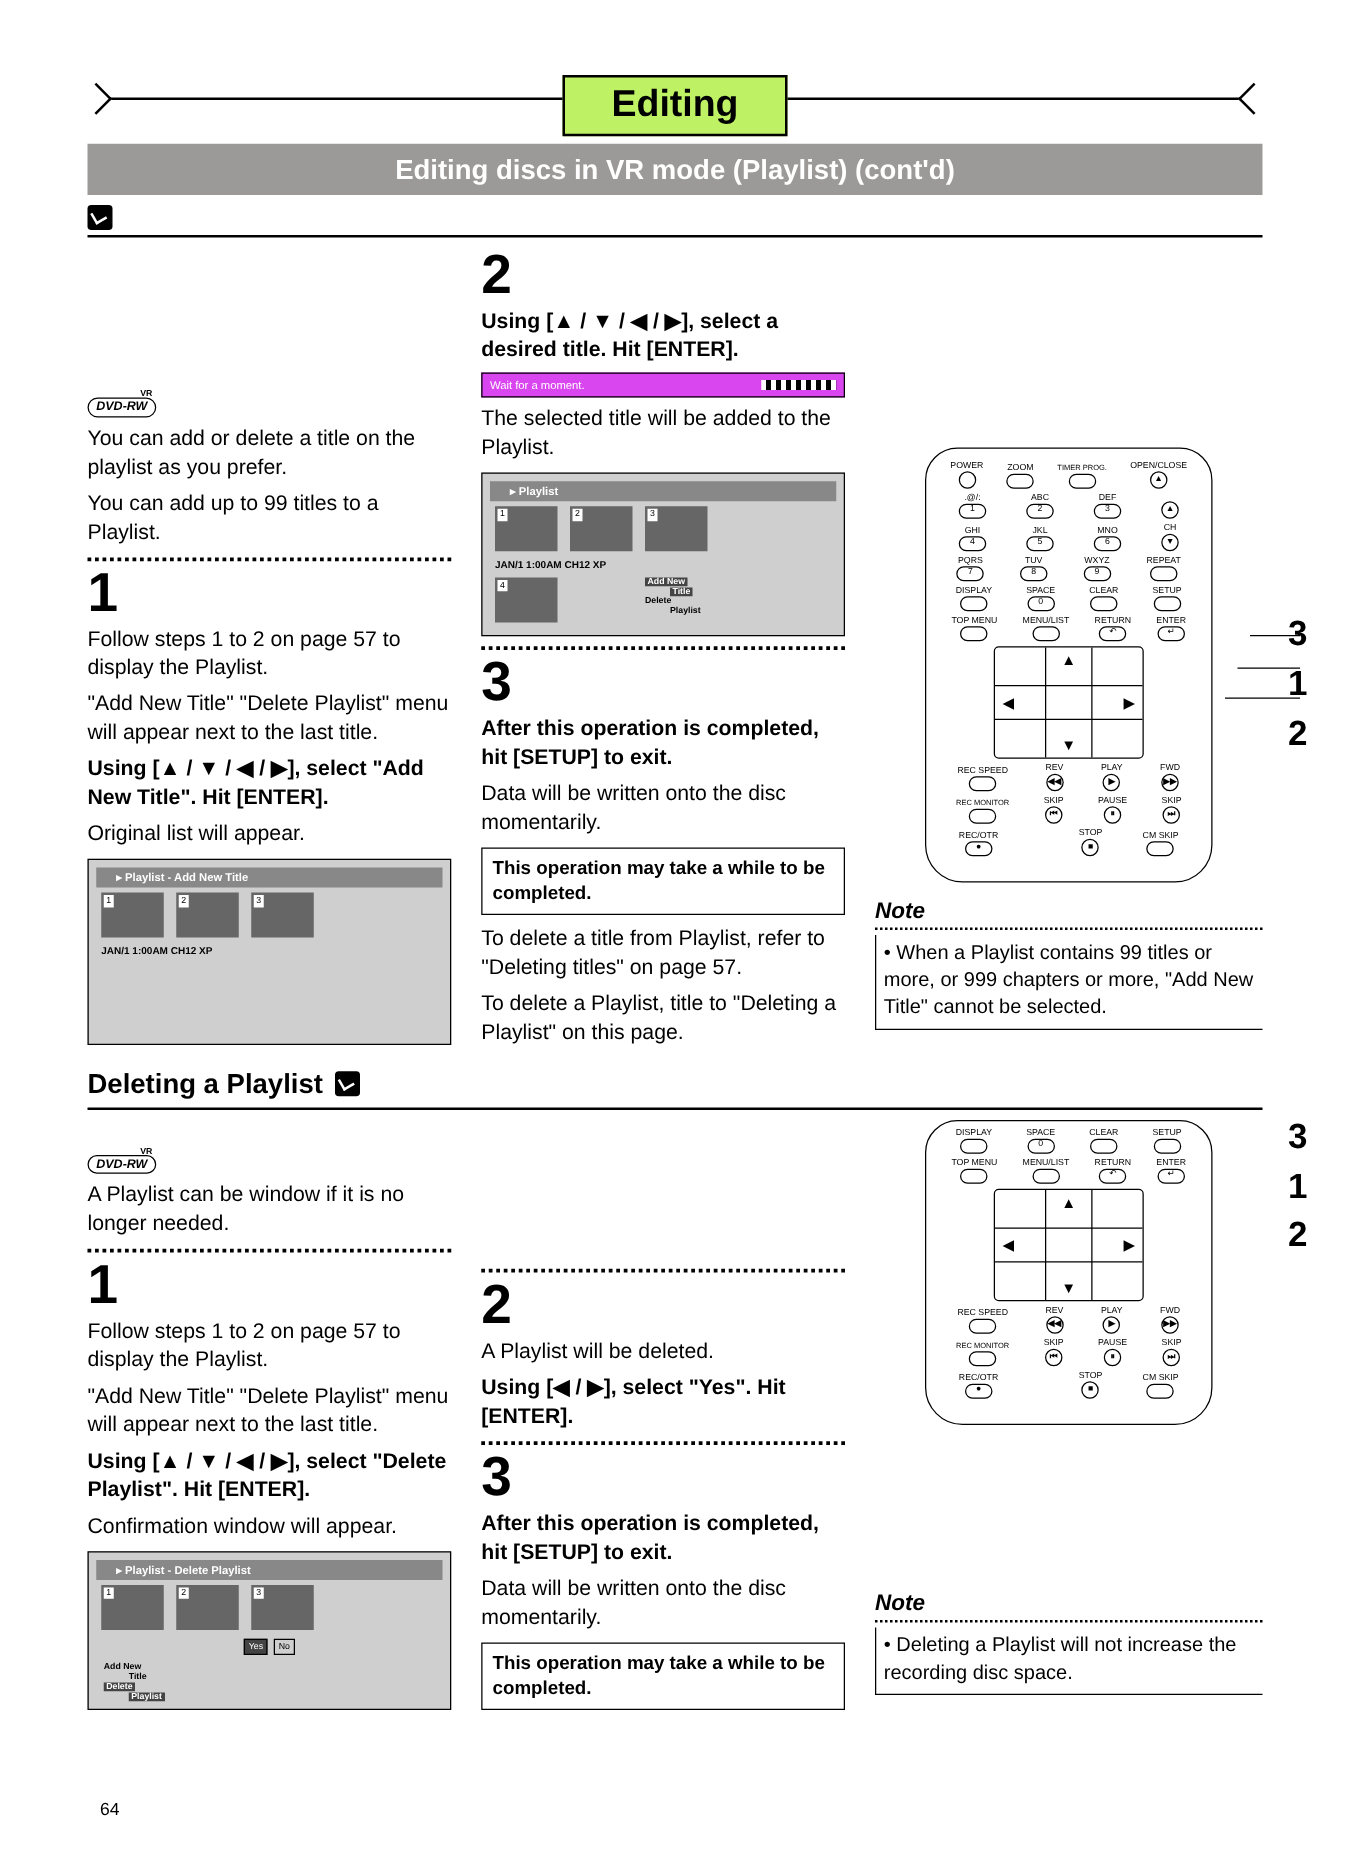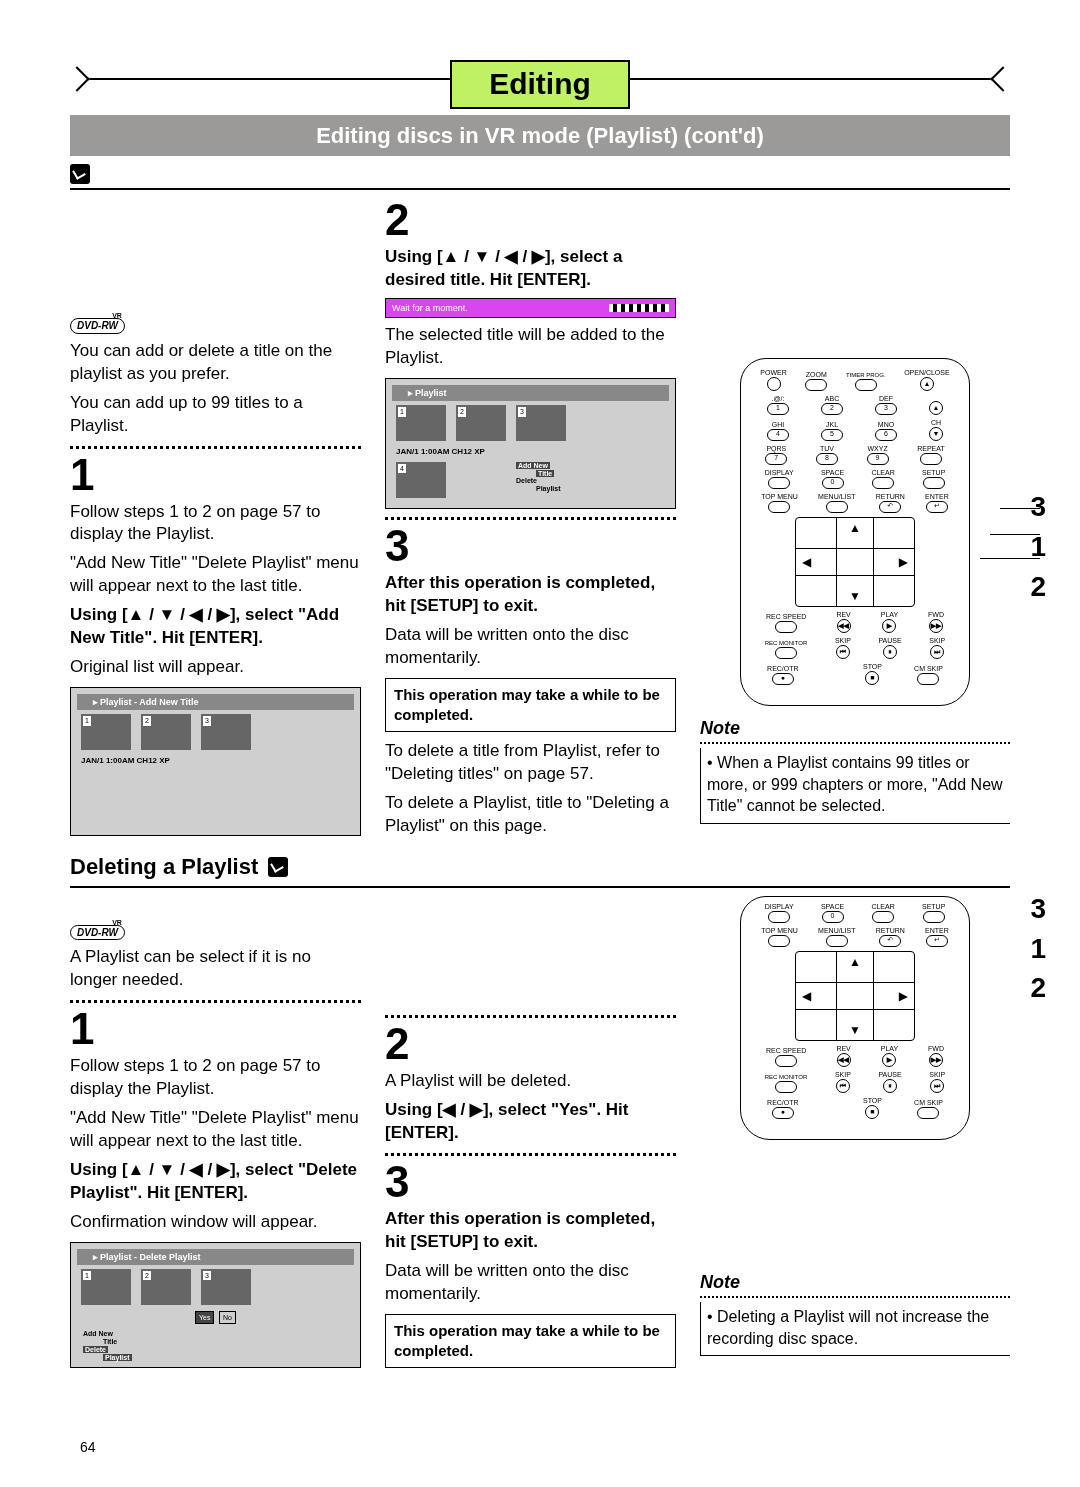--- a/index.html
+++ b/index.html
@@ -407,7 +407,7 @@
 
   <div class="col">
     <span class="dvd-rw">DVD-RW</span>
-    <div class="body-text">A Playlist can be select if it is no longer needed.</div>
+    <div class="body-text">A Playlist can be window if it is no longer needed.</div>
     <div class="dotline"></div>
     <div class="big-num">1</div>
     <div class="body-text">Follow steps 1 to 2 on page 57 to display the Playlist.</div>

